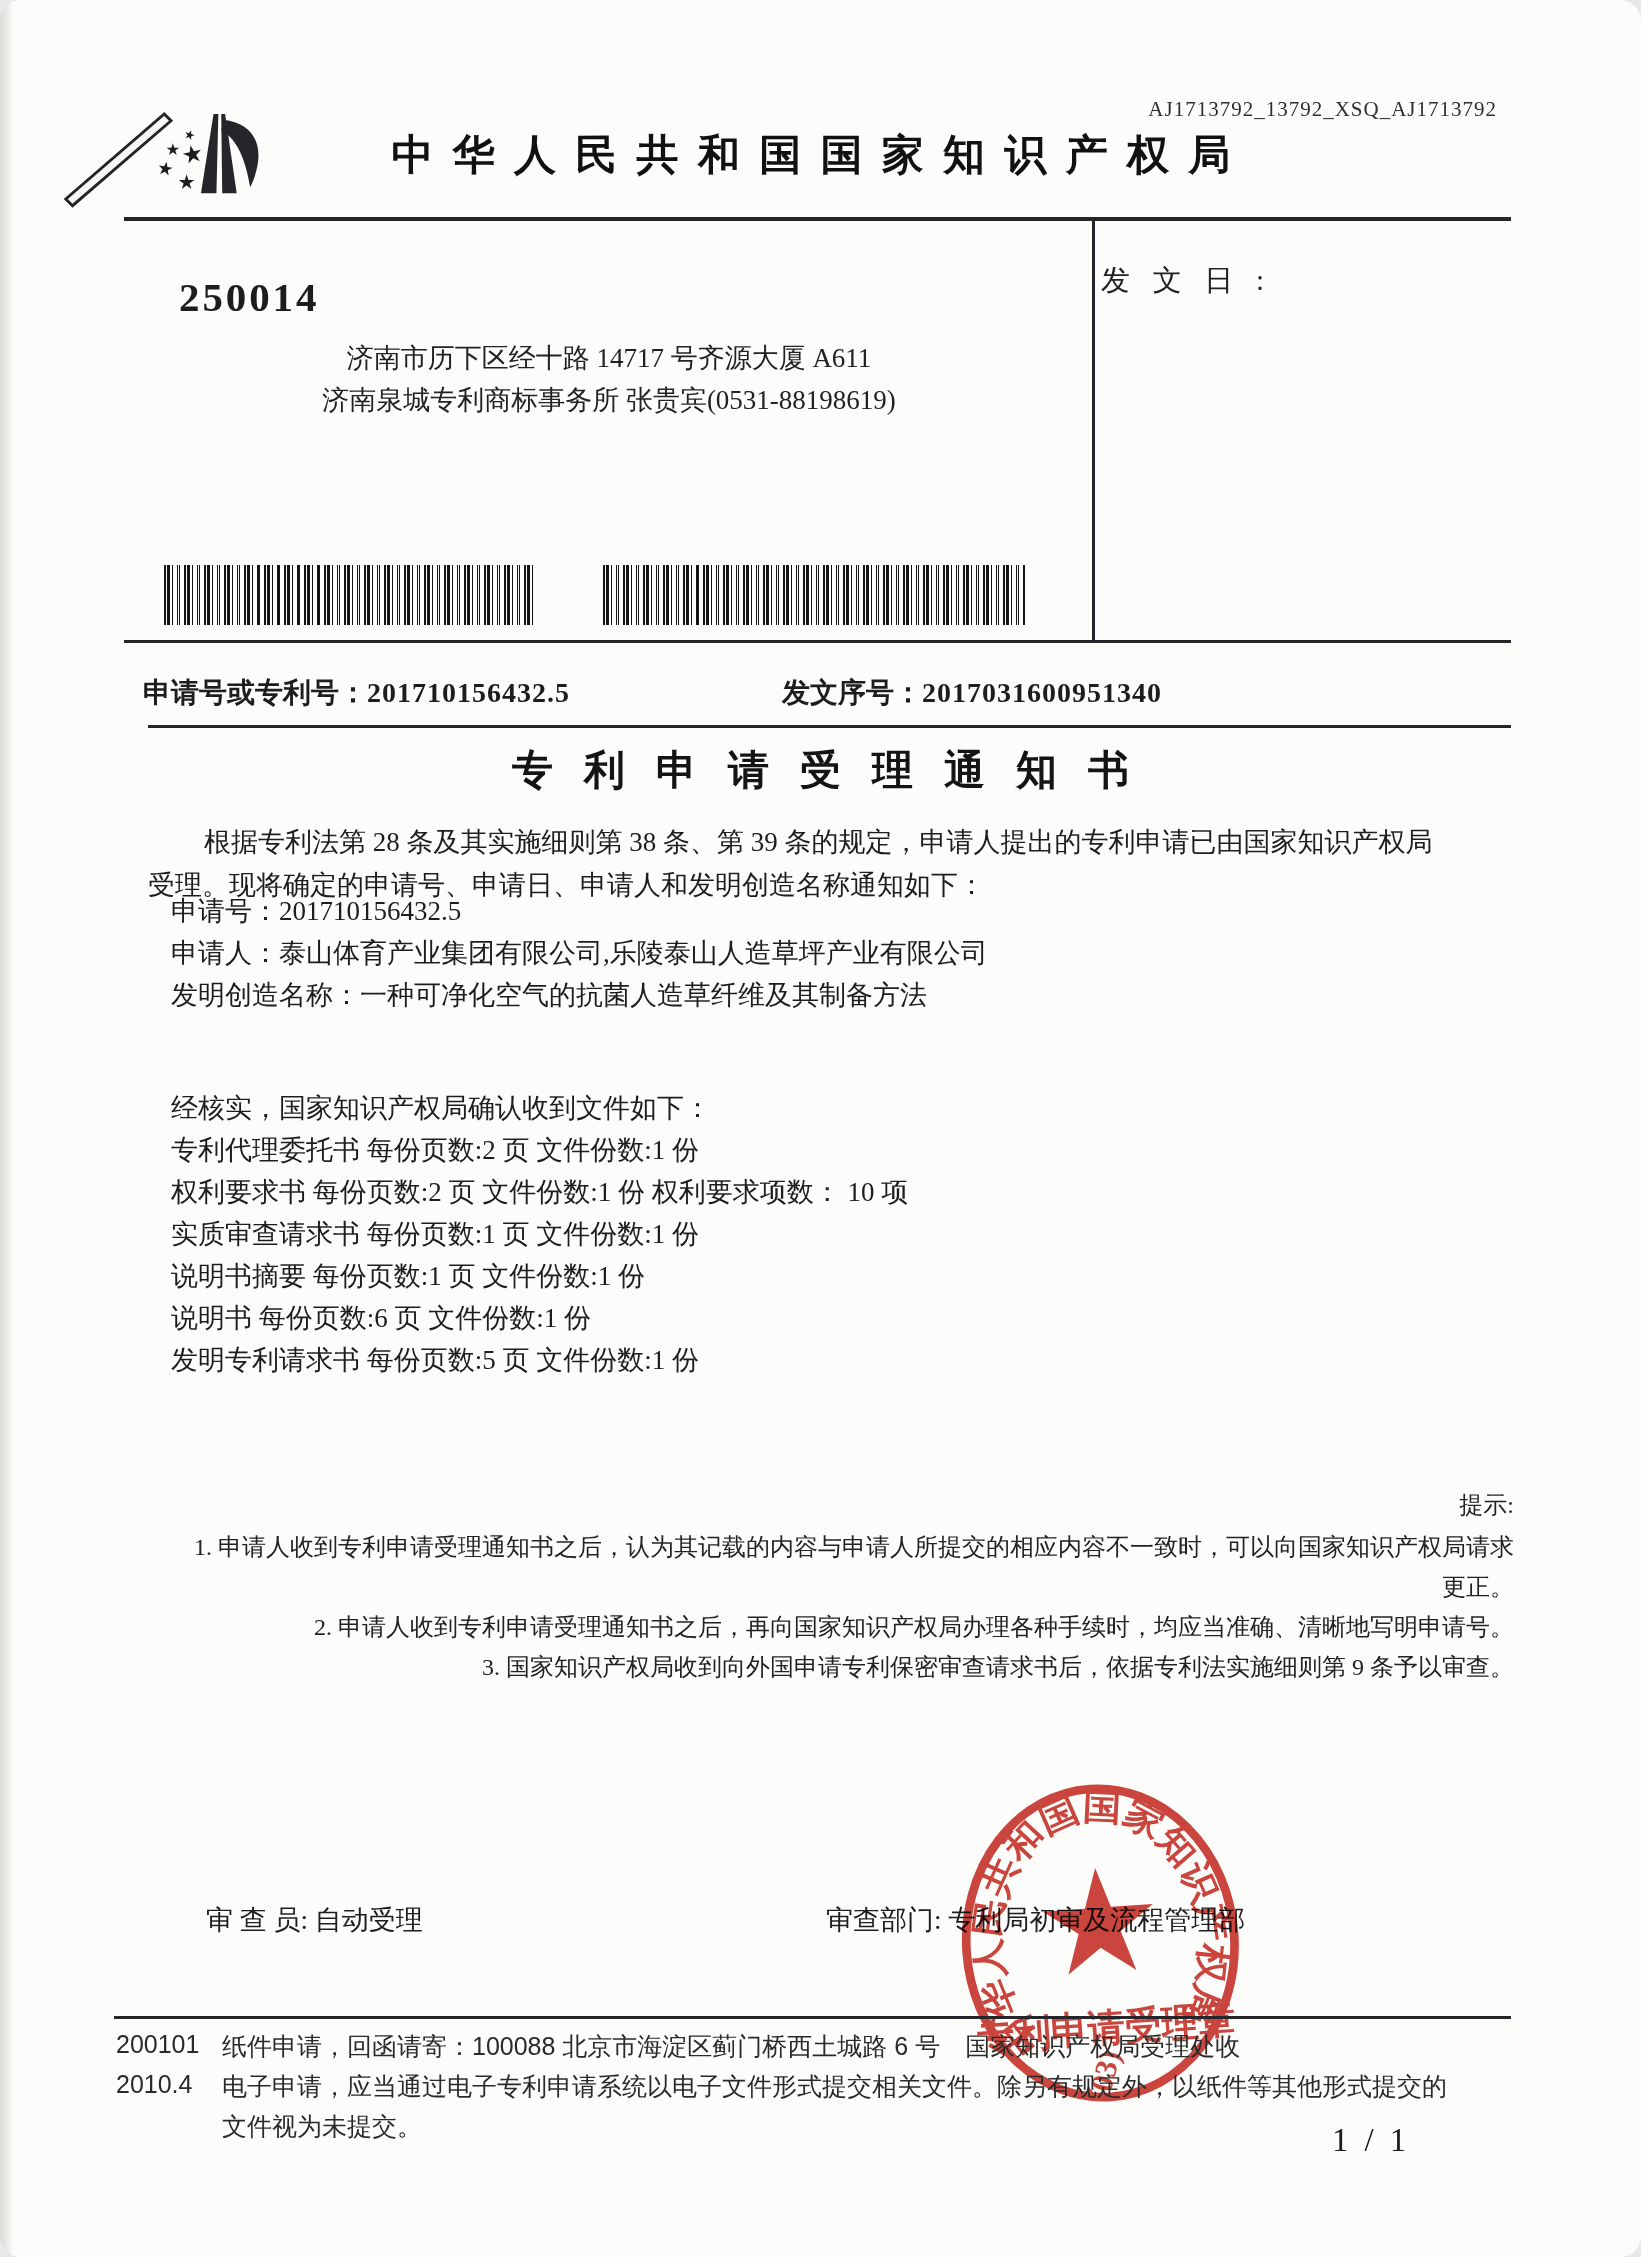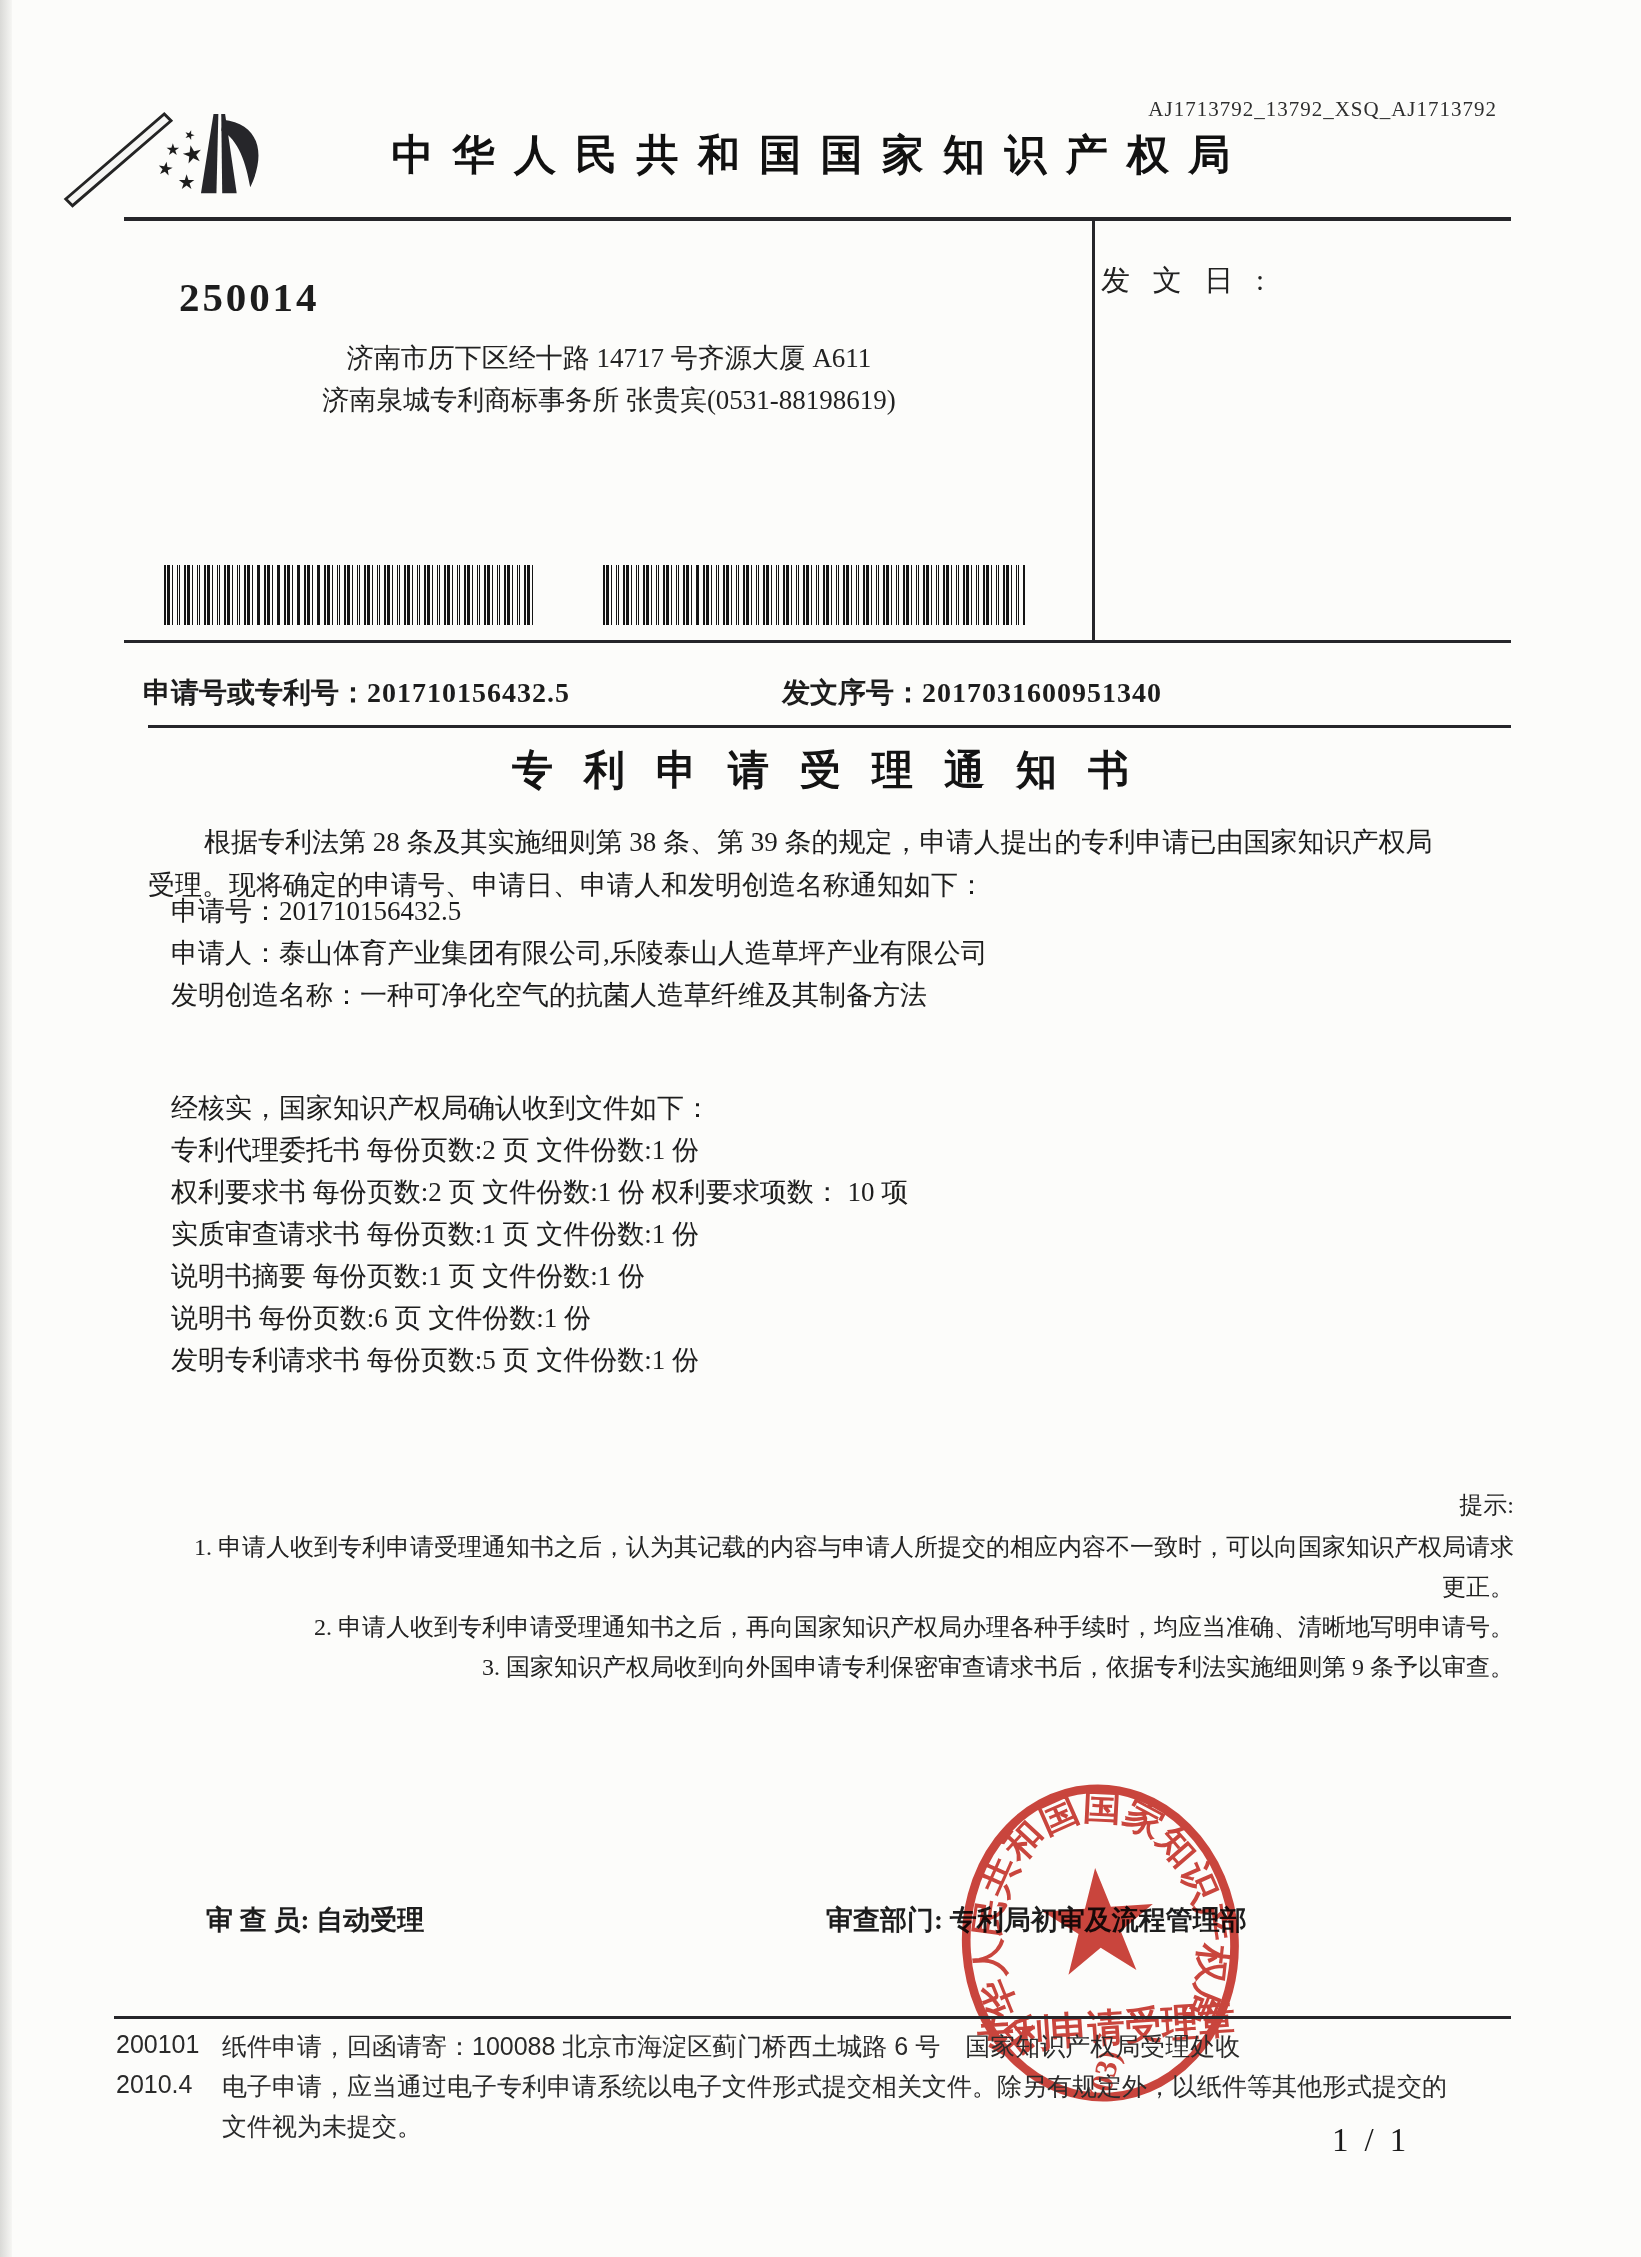--- a/index.html
+++ b/index.html
@@ -8,6 +8,7 @@
     background:#fcfcfa;color:#1d1d1d;
     font-family:"Liberation Serif","DejaVu Serif",serif;
     overflow:hidden;
+    border-radius:21px;
   }
   .abs{position:absolute;}
   .scan-edge{left:0;top:0;width:11.6px;height:2257px;

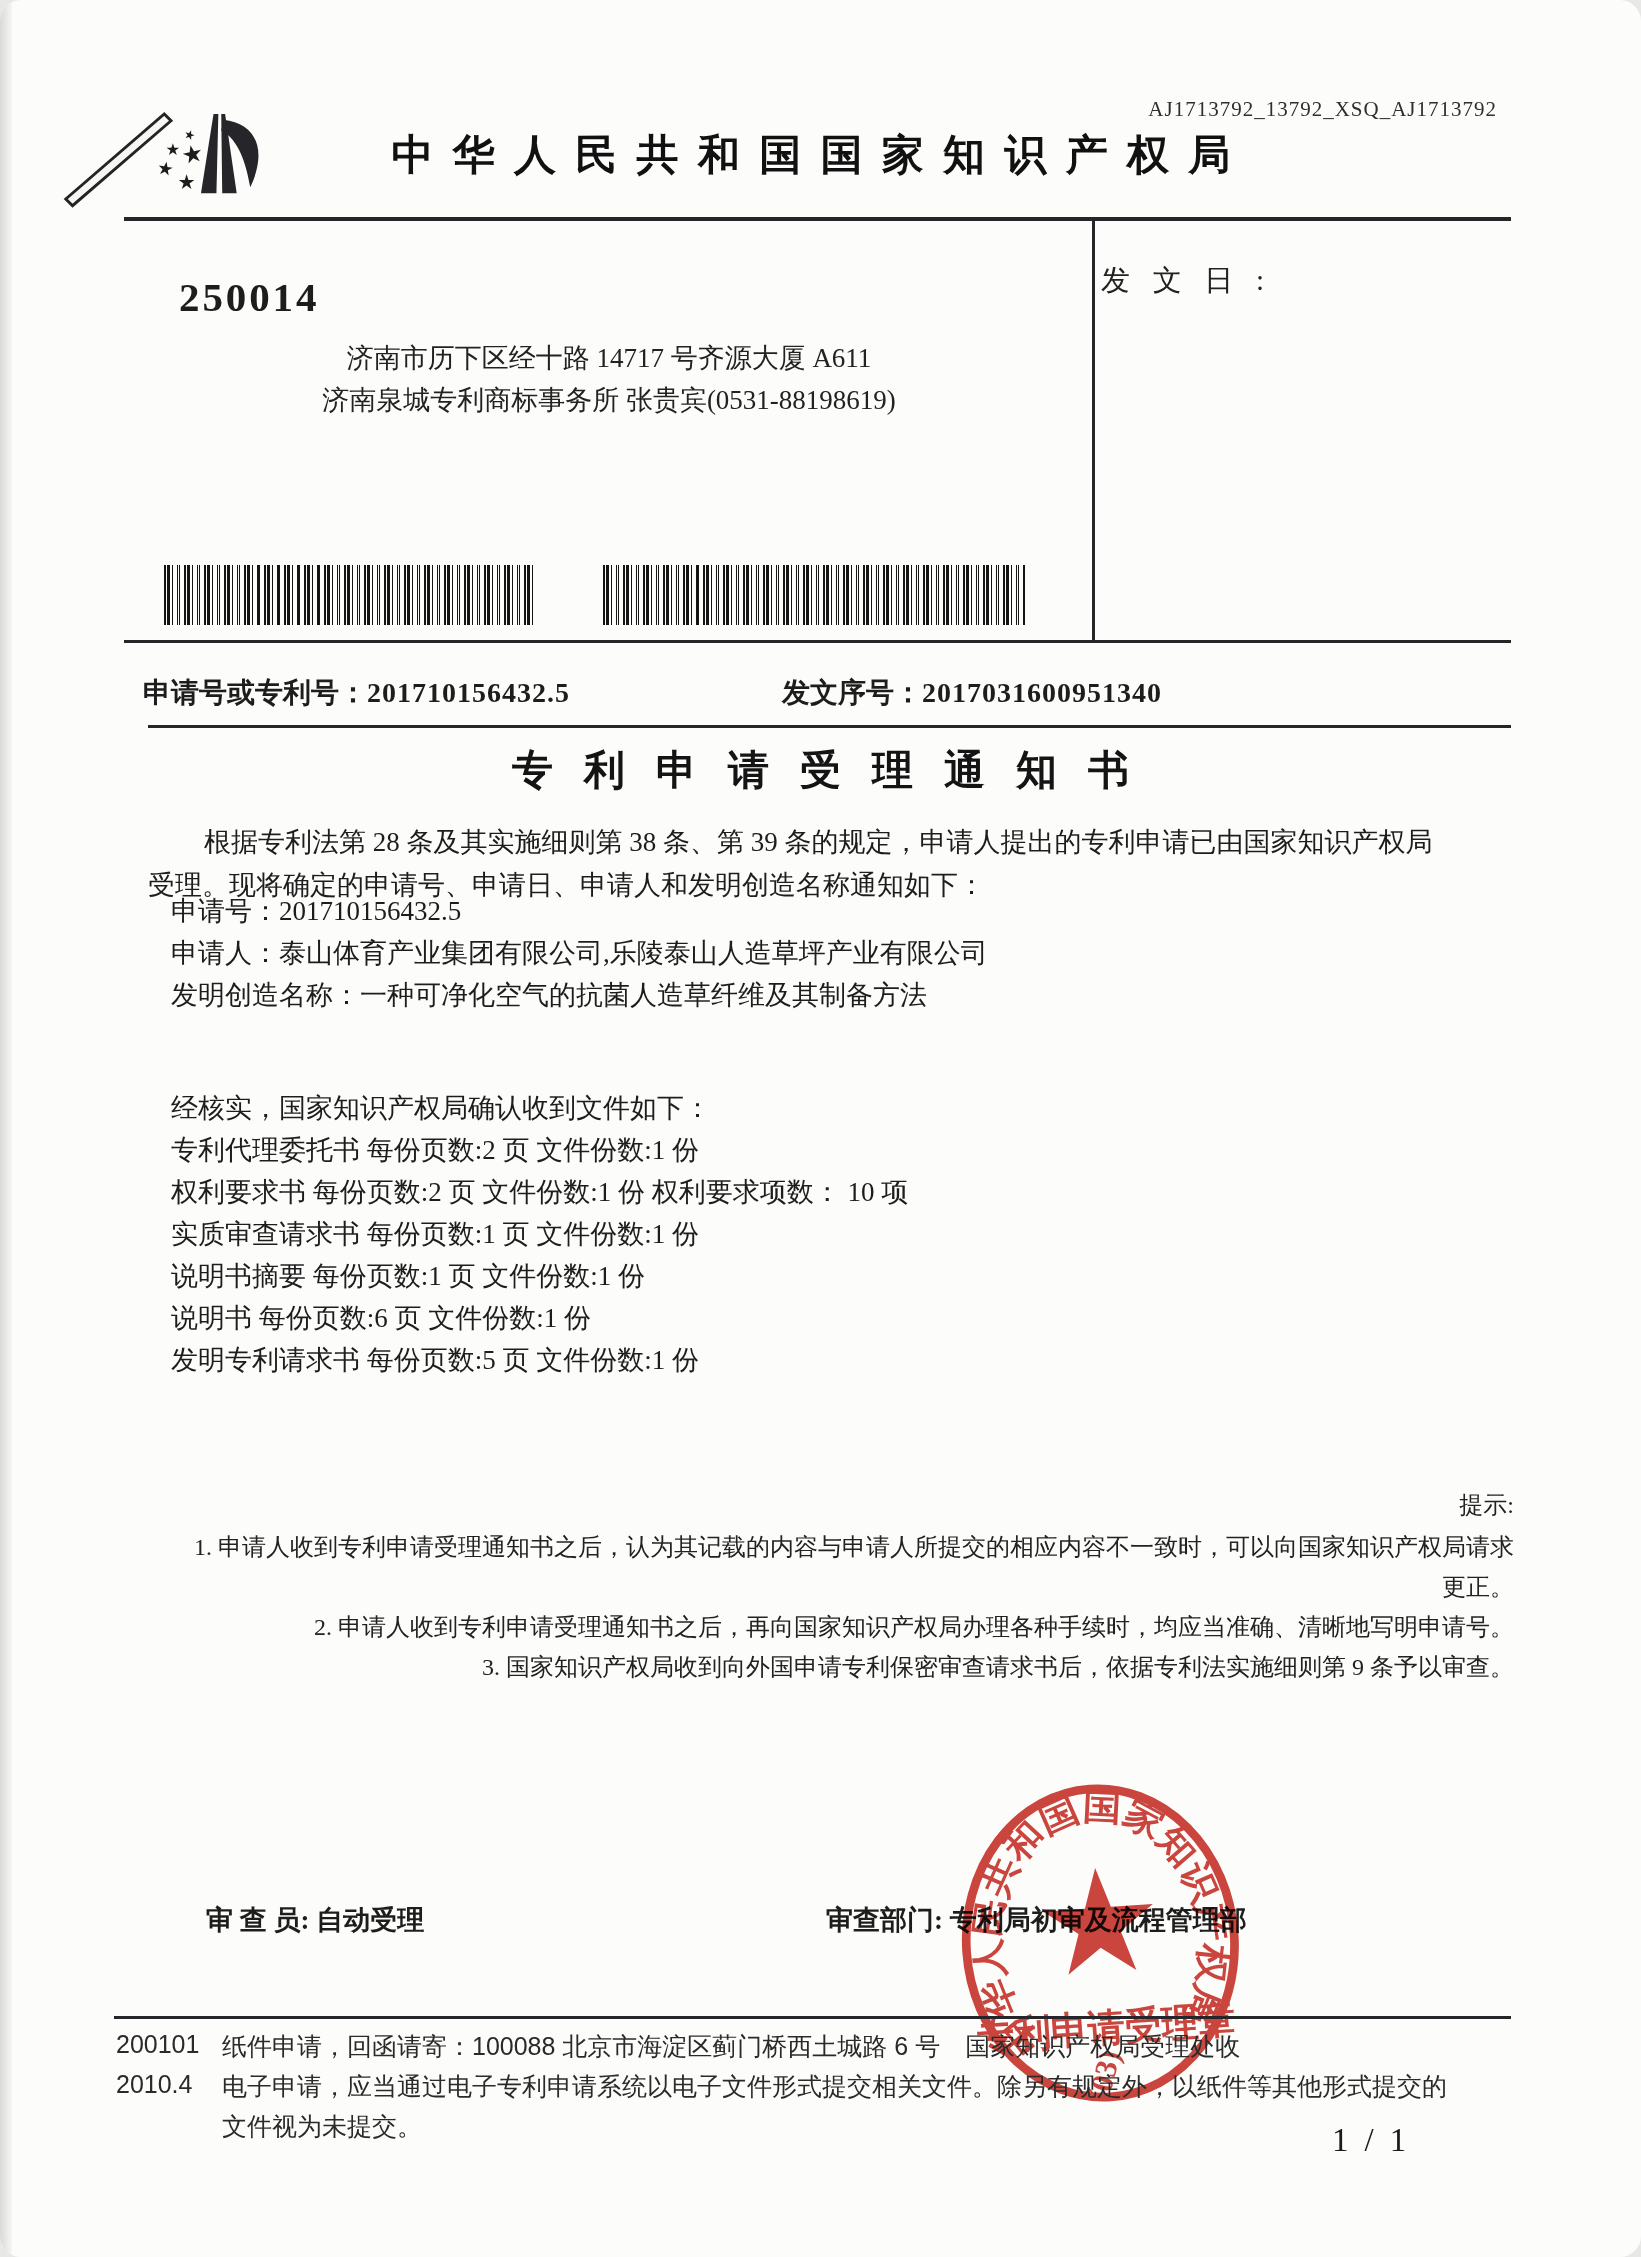--- a/index.html
+++ b/index.html
@@ -58,7 +58,7 @@
   .tips p{margin:0;line-height:40px;text-indent:1.8em;text-align:right;}
   .tips .tips-head{text-indent:0;margin-bottom:1.9px;}
   
-  .signoff{top:1902px;font-size:27px;font-weight:bold;}
+  .signoff{top:1902px;font-size:27px;}
   .sign-examiner{left:206px;}
   .sign-dept{left:826px;}
   

